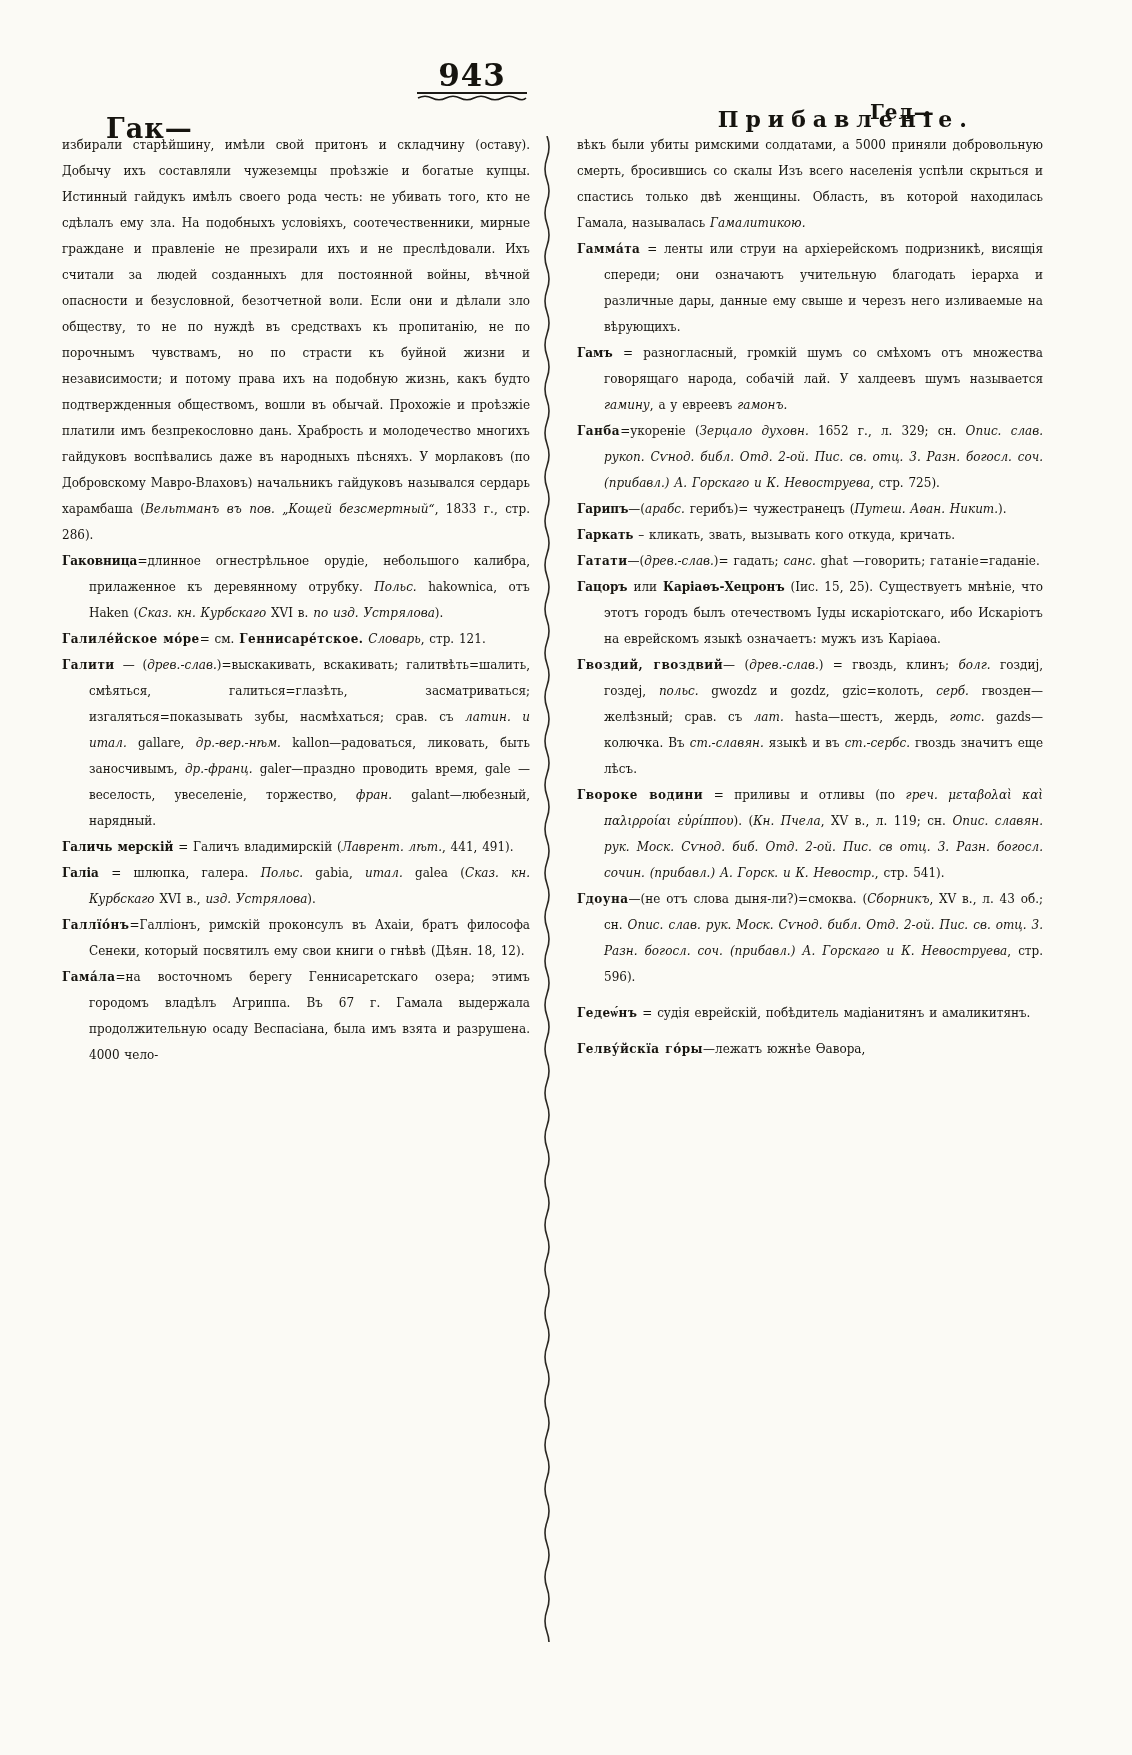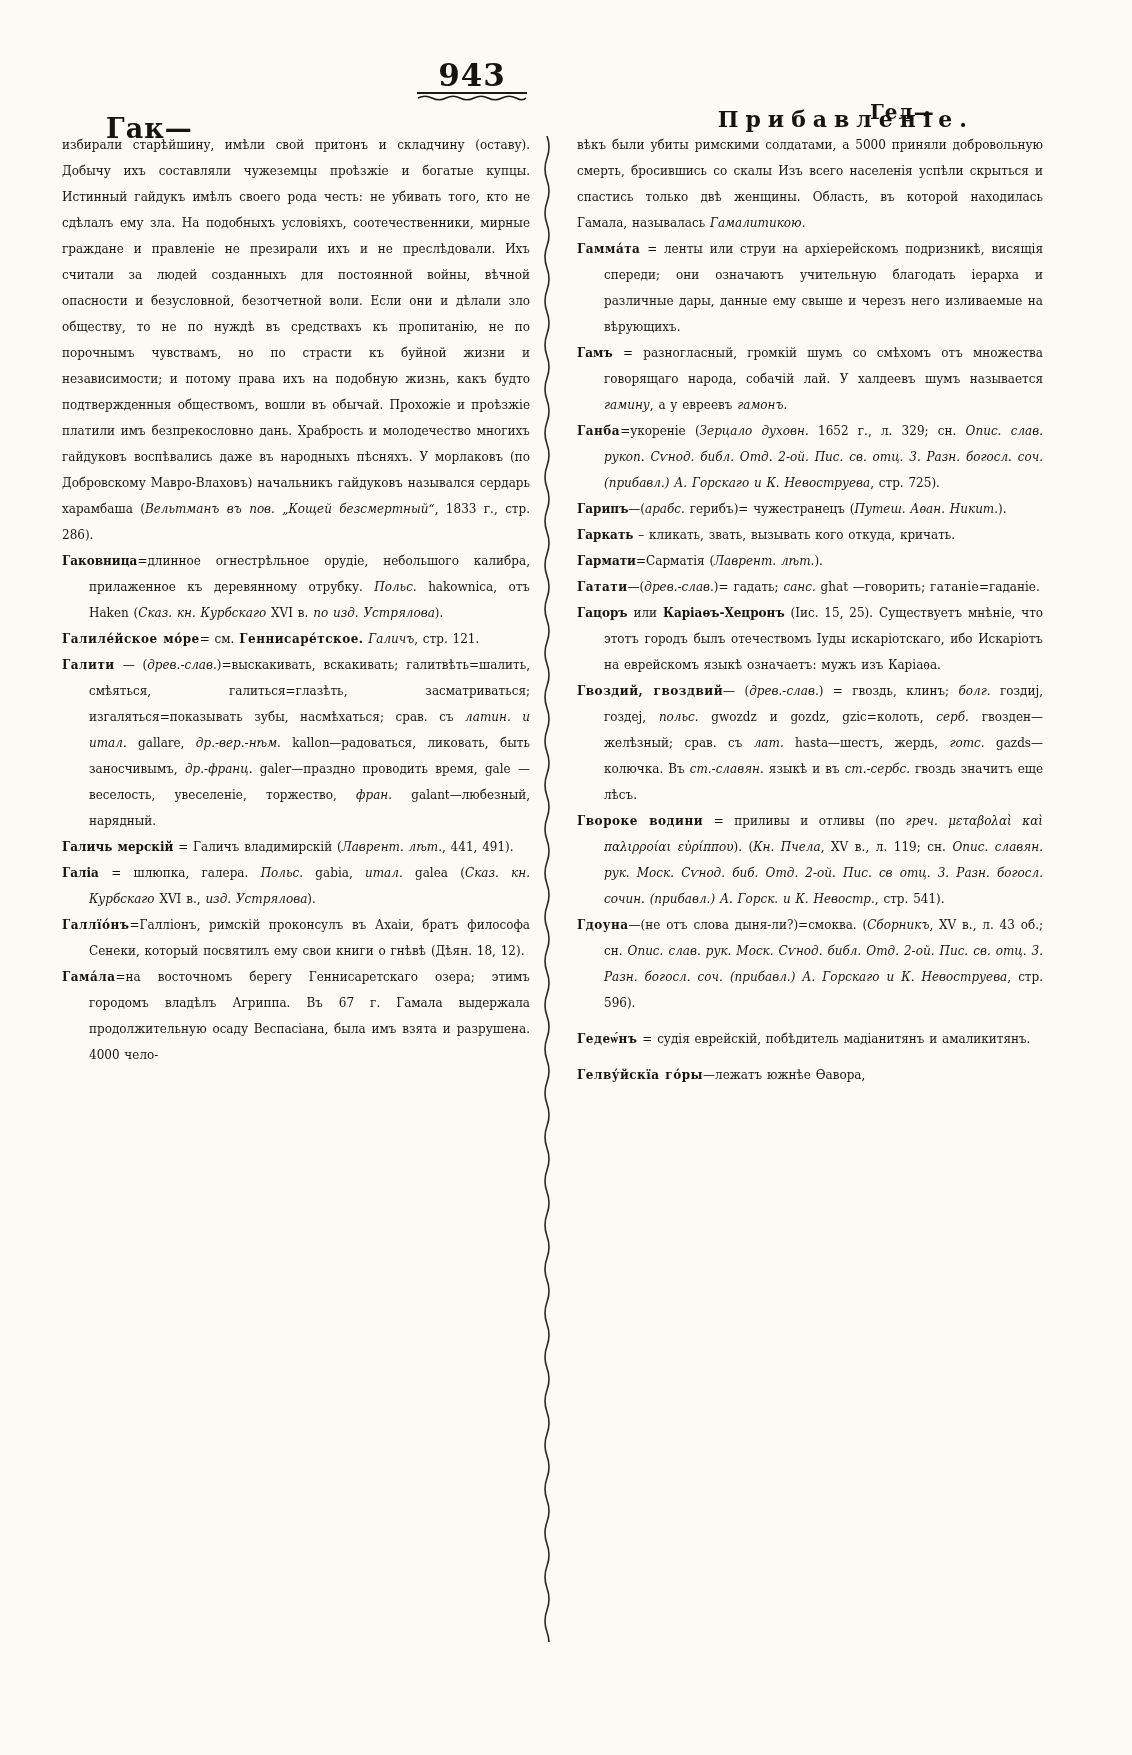--- a/index.html
+++ b/index.html
@@ -89,7 +89,6 @@
       <p class="entry"><span class="run-cs">Ганба</span><span class="run-r">=укореніе (</span><span class="run-i">Зерцало духовн.</span><span class="run-r"> 1652 г., л. 329; сн. </span><span class="run-i">Опис. слав. рукоп. Сѵнод. библ. Отд. 2-ой. Пис. св. отц. 3. Разн. богосл. соч. (прибавл.) А. Горскаго и К. Невоструева</span><span class="run-r">, стр. 725).</span></p>
       <p class="entry"><span class="run-b">Гарипъ</span><span class="run-r">—(</span><span class="run-i">арабс.</span><span class="run-r"> герибъ)= чужестранецъ (</span><span class="run-i">Путеш. Аѳан. Никит.</span><span class="run-r">).</span></p>
       <p class="entry"><span class="run-b">Гаркать</span><span class="run-r"> – кликать, звать, вызывать кого откуда, кричать.</span></p>
-      <p class="entry"><span class="run-b">Гармати</span><span class="run-r">=Сарматія (</span><span class="run-i">Лаврент. лѣт.</span><span class="run-r">).</span></p>
       <p class="entry"><span class="run-cs">Гатати</span><span class="run-r">—(</span><span class="run-i">древ.-слав.</span><span class="run-r">)= гадать; </span><span class="run-i">санс.</span><span class="run-r"> ghat —говорить; </span><span class="run-csl">гатаніе</span><span class="run-r">=гаданіе.</span></p>
       <p class="entry"><span class="run-b">Гацоръ</span><span class="run-r"> или </span><span class="run-b">Каріаѳъ-Хецронъ</span><span class="run-r"> (Іис. 15, 25). Существуетъ мнѣніе, что этотъ городъ былъ отечествомъ Іуды искаріотскаго, ибо Искаріотъ на еврейскомъ языкѣ означаетъ: мужъ изъ Каріаѳа.</span></p>
       <p class="entry"><span class="run-cs">Гвоздий, гвоздвий</span><span class="run-r">— (</span><span class="run-i">древ.-слав.</span><span class="run-r">) = гвоздь, клинъ; </span><span class="run-i">болг.</span><span class="run-r"> гоздиj, гоздеj, </span><span class="run-i">польс.</span><span class="run-r"> gwozdz и gozdz, gzic=колоть, </span><span class="run-i">серб.</span><span class="run-r"> гвозден—желѣзный; срав. съ </span><span class="run-i">лат.</span><span class="run-r"> hasta—шестъ, жердь, </span><span class="run-i">готс.</span><span class="run-r"> gazds—колючка. Въ </span><span class="run-i">ст.-славян.</span><span class="run-r"> языкѣ и въ </span><span class="run-i">ст.-сербс.</span><span class="run-r"> гвоздь значитъ еще лѣсъ.</span></p>

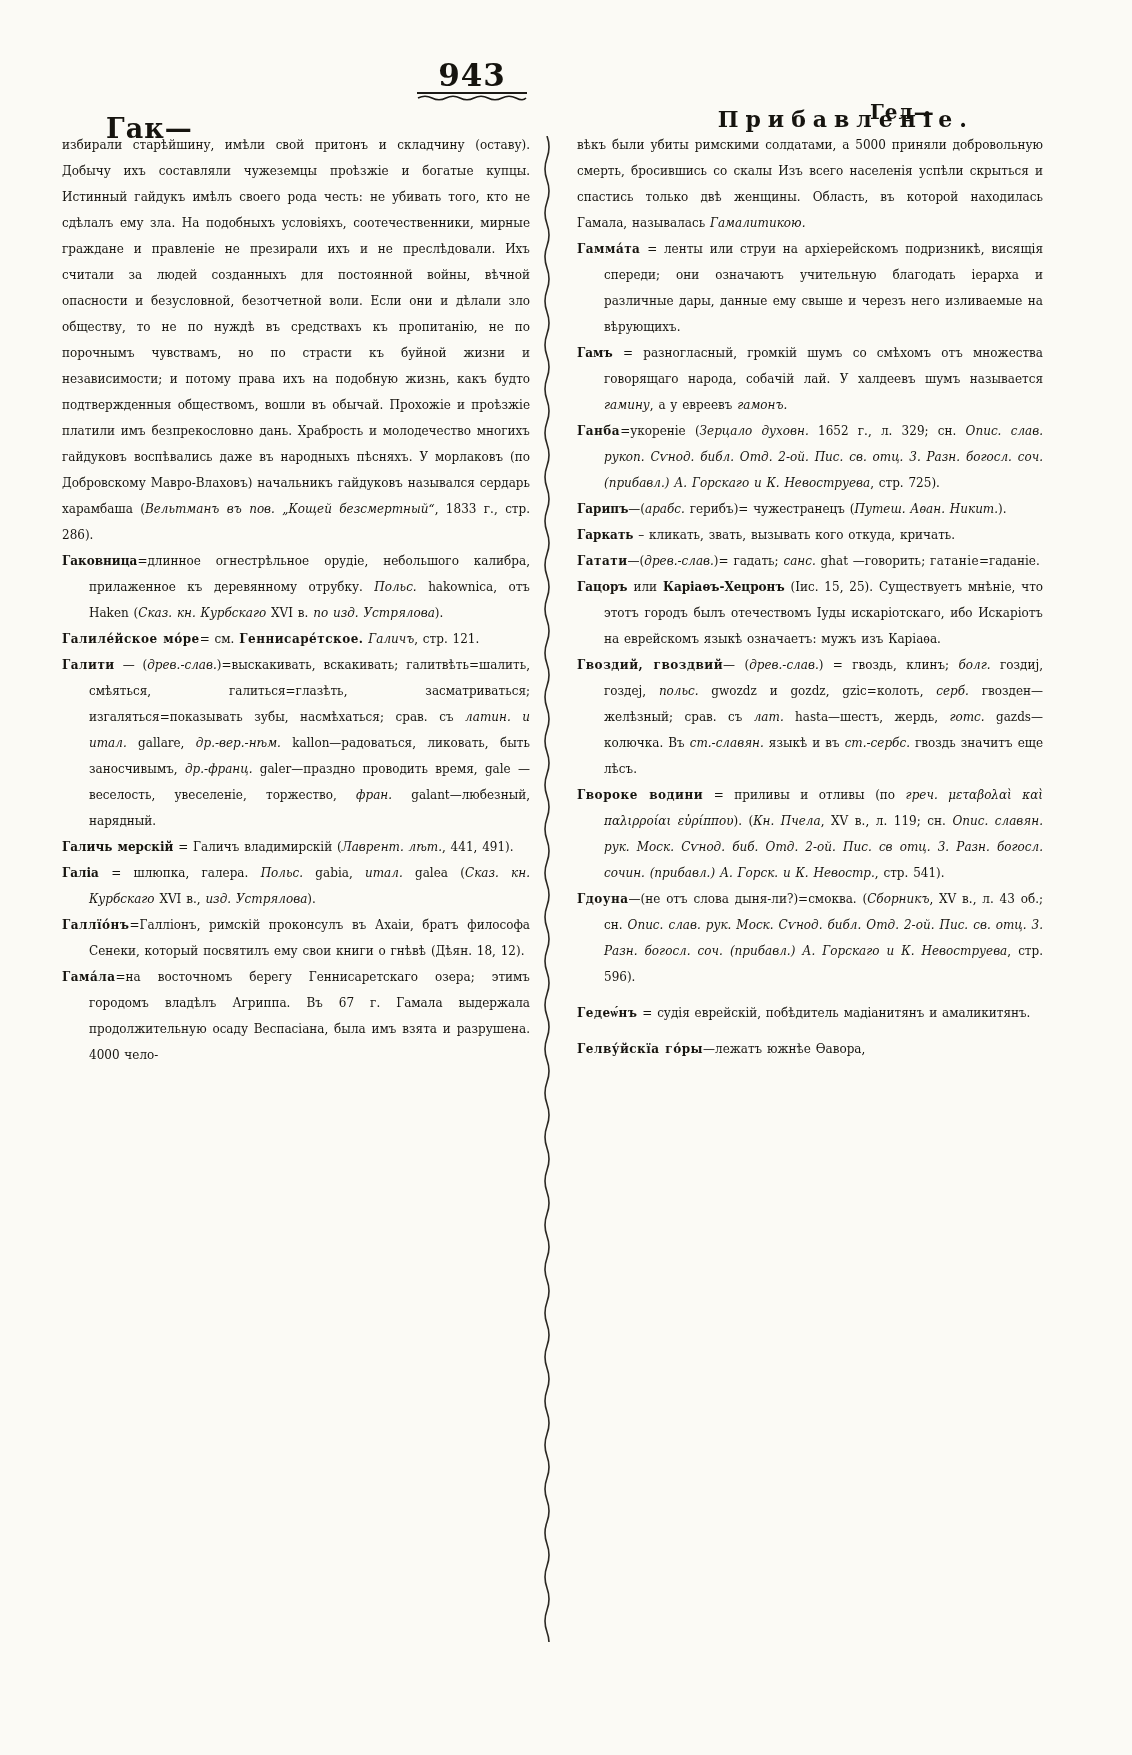--- a/index.html
+++ b/index.html
@@ -75,7 +75,7 @@
   <div class="col col-left">
       <p class="entry cont"><span class="run-r">избирали старѣйшину, имѣли свой притонъ и складчину (оставу). Добычу ихъ составляли чужеземцы проѣзжіе и богатые купцы. Истинный гайдукъ имѣлъ своего рода честь: не убивать того, кто не сдѣлалъ ему зла. На подобныхъ условіяхъ, соотечественники, мирные граждане и правленіе не презирали ихъ и не преслѣдовали. Ихъ считали за людей созданныхъ для постоянной войны, вѣчной опасности и безусловной, безотчетной воли. Если они и дѣлали зло обществу, то не по нуждѣ въ средствахъ къ пропитанію, не по порочнымъ чувствамъ, но по страсти къ буйной жизни и независимости; и потому права ихъ на подобную жизнь, какъ будто подтвержденныя обществомъ, вошли въ обычай. Прохожіе и проѣзжіе платили имъ безпрекословно дань. Храбрость и молодечество многихъ гайдуковъ воспѣвались даже въ народныхъ пѣсняхъ. У морлаковъ (по Добровскому Мавро-Влаховъ) начальникъ гайдуковъ назывался сердарь харамбаша (</span><span class="run-i">Вельтманъ въ пов. „Кощей безсмертный“</span><span class="run-r">, 1833 г., стр. 286).</span></p>
       <p class="entry"><span class="run-b">Гаковница</span><span class="run-r">=длинное огнестрѣльное орудіе, небольшого калибра, прилаженное къ деревянному отрубку. </span><span class="run-i">Польс.</span><span class="run-r"> hakownica, отъ Haken (</span><span class="run-i">Сказ. кн. Курбскаго</span><span class="run-r"> XVI в. </span><span class="run-i">по изд. Устрялова</span><span class="run-r">).</span></p>
-      <p class="entry"><span class="run-cs">Галиле́йское мо́ре</span><span class="run-r">= см. </span><span class="run-cs">Геннисаре́тское.</span><span class="run-r"> </span><span class="run-i">Галичъ</span><span class="run-r">, стр. 121.</span></p>
+      <p class="entry"><span class="run-cs">Галиле́йское мо́ре</span><span class="run-r">= см. </span><span class="run-cs">Геннисаре́тское.</span><span class="run-r"> </span><span class="run-i">Словарь</span><span class="run-r">, стр. 121.</span></p>
       <p class="entry"><span class="run-cs">Галити</span><span class="run-r"> — (</span><span class="run-i">древ.-слав.</span><span class="run-r">)=выскакивать, вскакивать; галитвѣть=шалить, смѣяться, галиться=глазѣть, засматриваться; изгаляться=показывать зубы, насмѣхаться; срав. съ </span><span class="run-i">латин. и итал.</span><span class="run-r"> gallare, </span><span class="run-i">др.-вер.-нѣм.</span><span class="run-r"> kallon—радоваться, ликовать, быть заносчивымъ, </span><span class="run-i">др.-франц.</span><span class="run-r"> galer—праздно проводить время, gale — веселость, увеселеніе, торжество, </span><span class="run-i">фран.</span><span class="run-r"> galant—любезный, нарядный.</span></p>
       <p class="entry"><span class="run-b">Галичь мерскій</span><span class="run-r"> = Галичъ владимирскій (</span><span class="run-i">Лаврент. лѣт.</span><span class="run-r">, 441, 491).</span></p>
       <p class="entry"><span class="run-b">Галіа</span><span class="run-r"> = шлюпка, галера. </span><span class="run-i">Польс.</span><span class="run-r"> gabia, </span><span class="run-i">итал.</span><span class="run-r"> galea (</span><span class="run-i">Сказ. кн. Курбскаго</span><span class="run-r"> XVI в., </span><span class="run-i">изд. Устрялова</span><span class="run-r">).</span></p>

